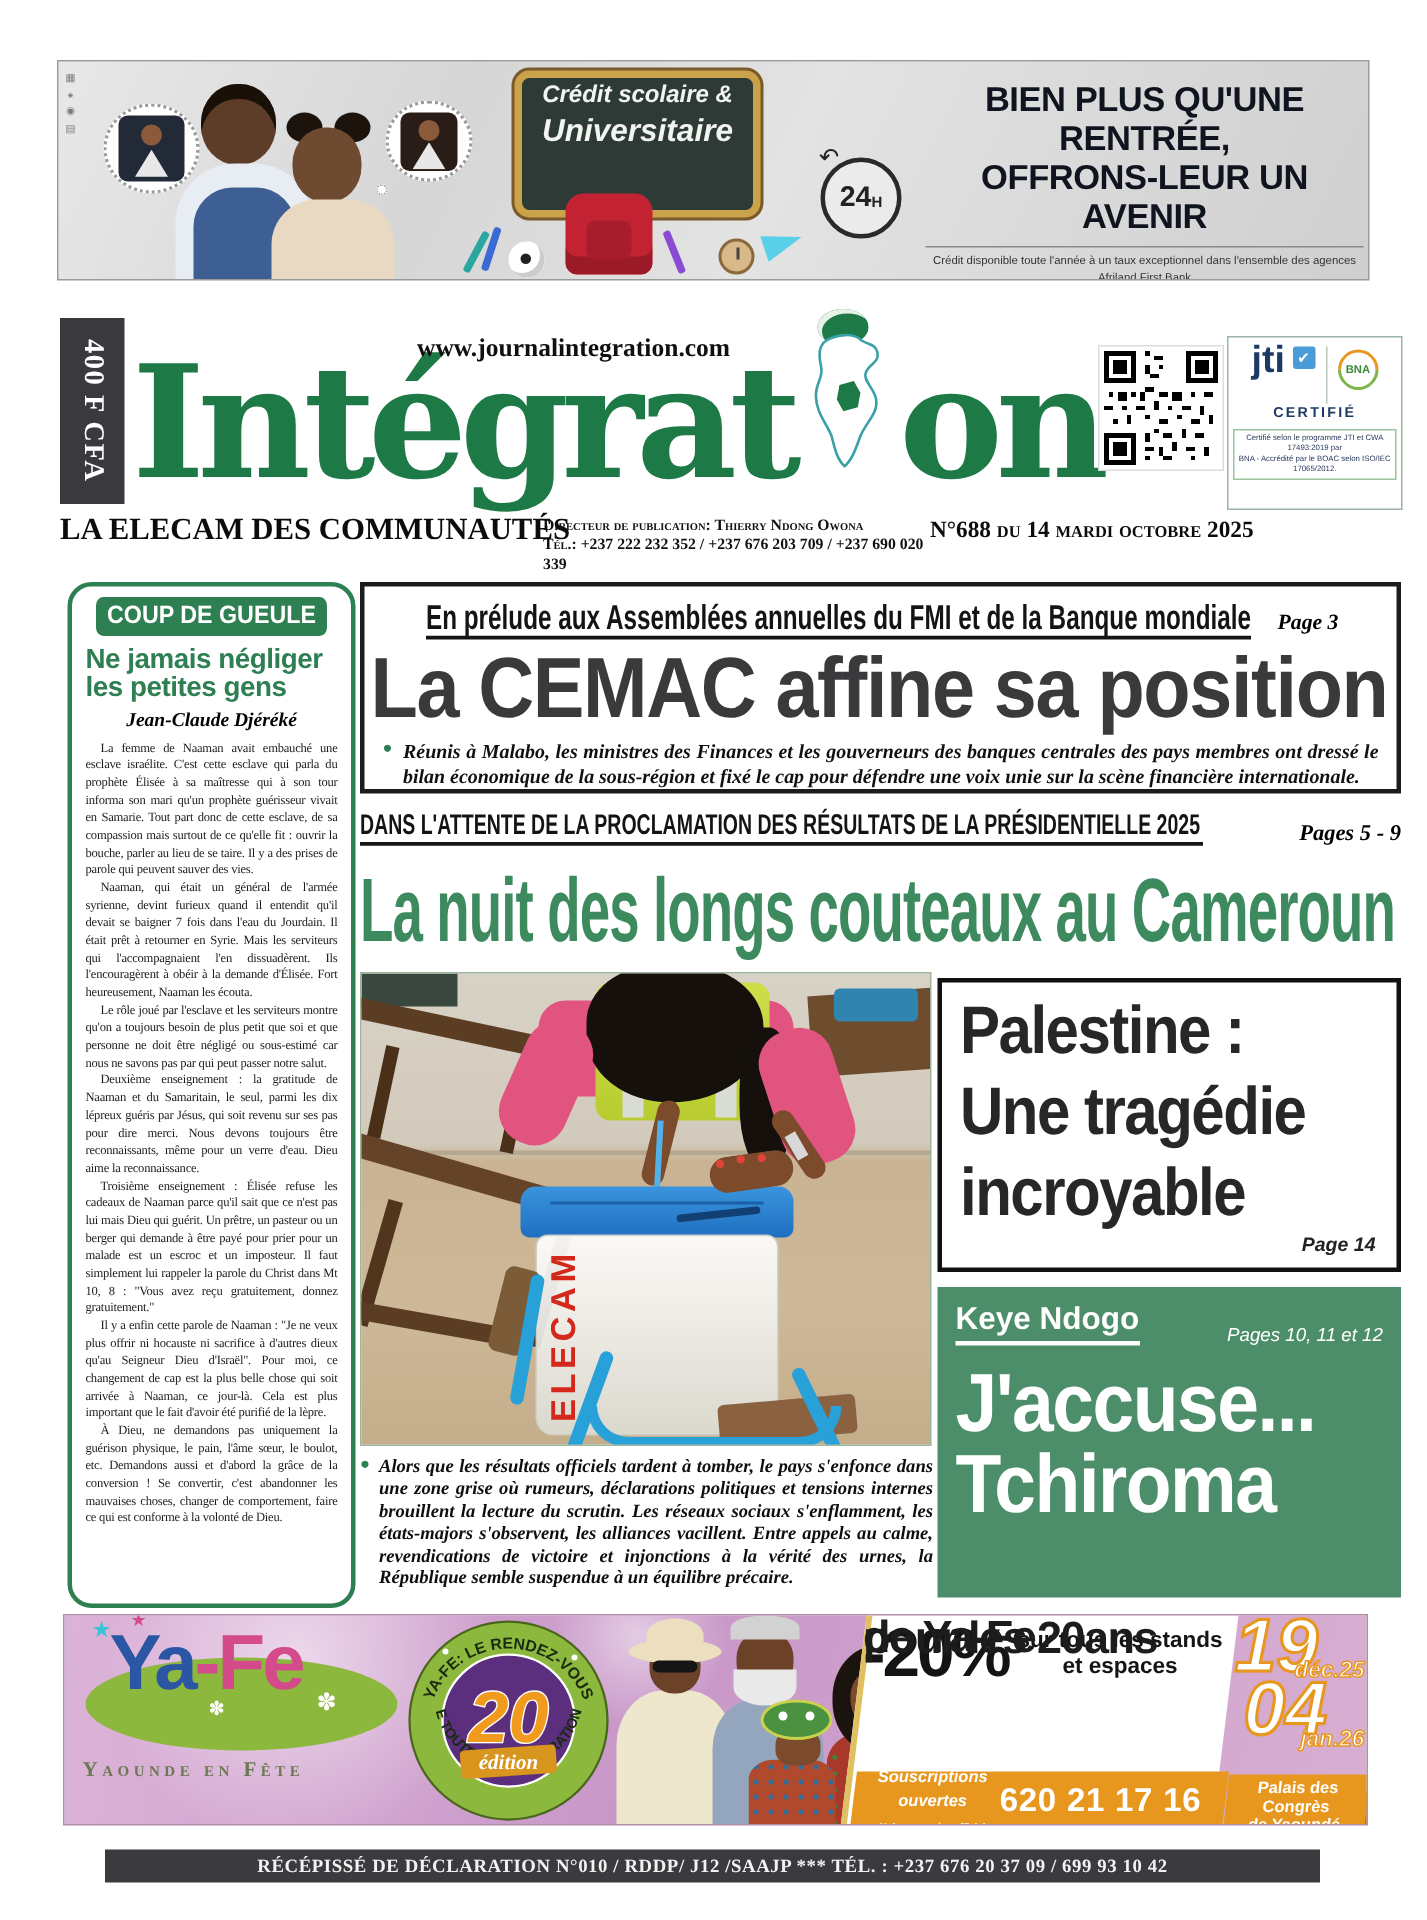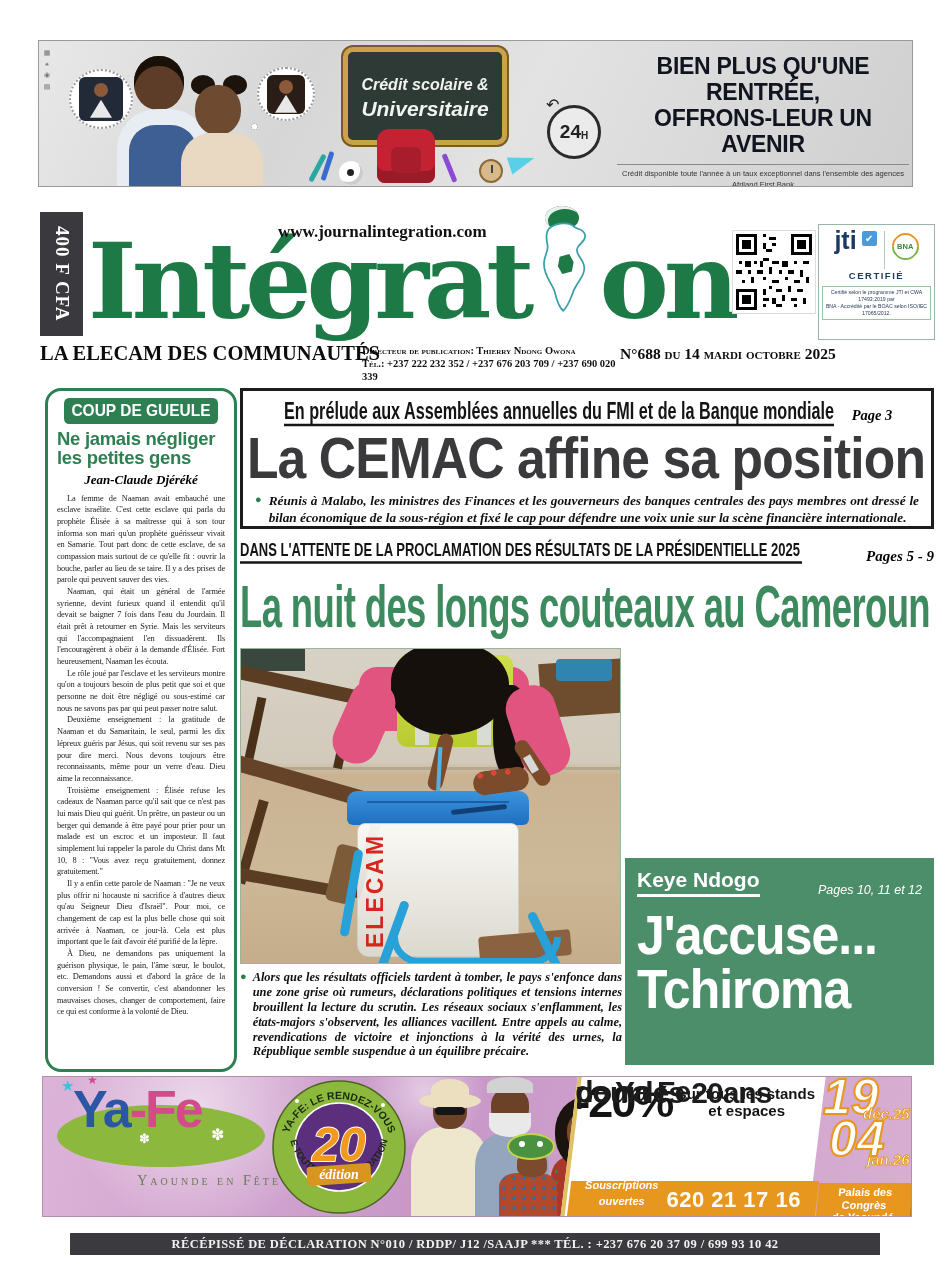--- a/index.html
+++ b/index.html
@@ -17,7 +17,7 @@
   .bphoto:before{content:"";position:absolute;left:50%;top:14%;width:14px;height:14px;margin-left:-7px;border-radius:50%;background:#8a5a3a;}
   .bphoto:after{content:"";position:absolute;left:50%;top:52%;width:22px;height:18px;margin-left:-11px;background:#e8e8e8;clip-path:polygon(50% 0,100% 100%,0 100%);}
   .chalkboard{left:304px;top:6px;width:164px;height:98px;background:#2d3a35;border:5px solid #c9a24a;
-     box-shadow:0 0 0 2px #7a5a2a;border-radius:10px;text-align:center;color:#f2f4f0;padding-top:24px;}
+     box-shadow:0 0 0 2px #7a5a2a;border-radius:10px;text-align:center;color:#f2f4f0;padding-top:3px;}
   .chalk1{font-style:italic;font-weight:700;font-size:16px;}
   .chalk2{font-style:italic;font-weight:800;font-size:21px;margin-top:3px;}
   .backpack{left:338px;top:88px;width:58px;height:54px;background:#c32233;border-radius:12px 12px 8px 8px;box-shadow:inset 0 -12px 0 #9a1a28;}

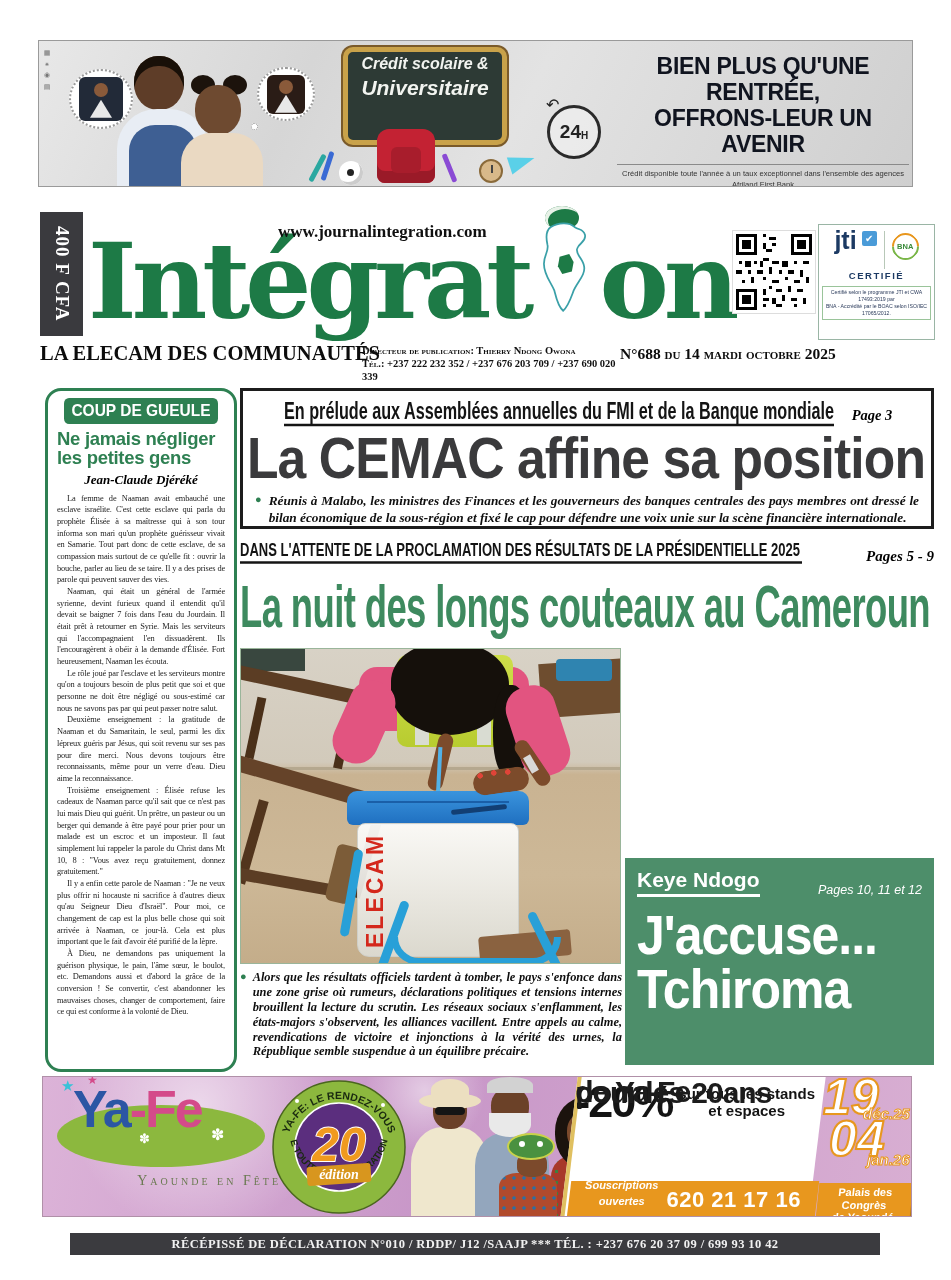--- a/index.html
+++ b/index.html
@@ -355,6 +355,12 @@
     <span class="tx">Alors que les résultats officiels tardent à tomber, le pays s'enfonce dans une zone grise où rumeurs, déclarations politiques et tensions internes brouillent la lecture du scrutin. Les réseaux sociaux s'enflamment, les états-majors s'observent, les alliances vacillent. Entre appels au calme, revendications de victoire et injonctions à la vérité des urnes, la République semble suspendue à un équilibre précaire.</span>
   </div>
 
+  <div class="abs palestine">
+    <div class="pal-line">Palestine :</div>
+    <div class="pal-line" style="margin-top:14px;">Une tragédie</div>
+    <div class="pal-line" style="margin-top:14px;">incroyable</div>
+    <div class="pal-page">Page 14</div>
+  </div>
 
   <div class="abs keye">
     <div class="keyerow">

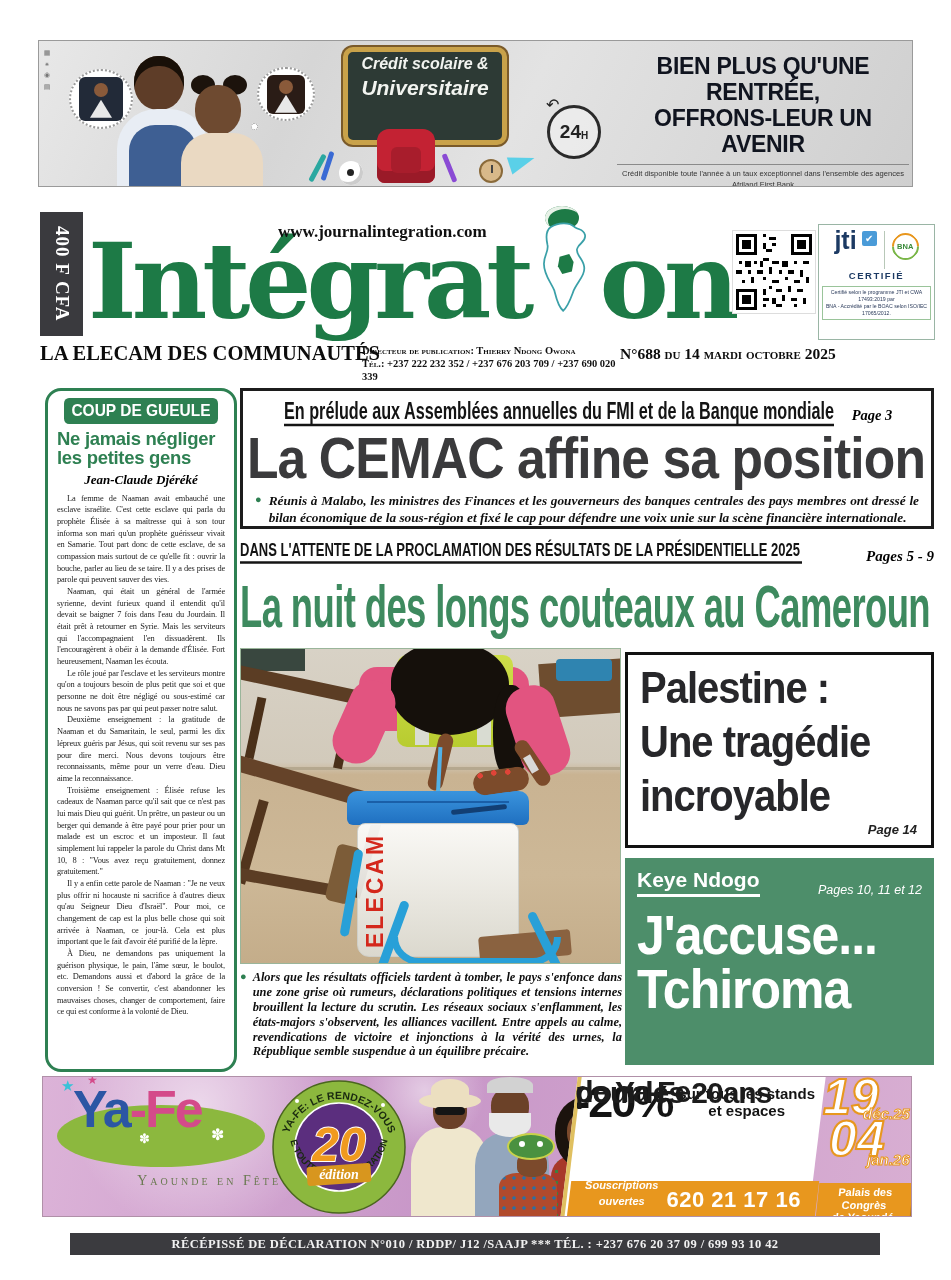--- a/index.html
+++ b/index.html
@@ -119,8 +119,8 @@
   .yf-oval{left:14px;top:28px;width:208px;height:62px;background:#8cb83e;border-radius:50%;}
   .yf-word{left:30px;top:2px;font-weight:900;font-size:52px;letter-spacing:-2px;}
   .yf-word .c1{color:#2b56a4;} .yf-word .c2{color:#d44a8a;}
-  .yf-sub{left:22px;top:96px;width:216px;text-align:right;font-family:"Liberation Serif",serif;font-variant:small-caps;
-          font-weight:400;font-size:14px;letter-spacing:3px;color:#6b7a52;}
+  .yf-sub{left:12px;top:96px;width:216px;text-align:left;font-family:"Liberation Serif",serif;font-variant:small-caps;
+          font-weight:700;font-size:14px;letter-spacing:3px;color:#6b7a52;}
   .yf-star1{left:18px;top:0;color:#39c2d8;font-size:15px;} .yf-star2{left:44px;top:-4px;color:#d44a8a;font-size:12px;}
   .yf-fl1{left:168px;top:48px;color:#fff;font-size:16px;} .yf-fl2{left:96px;top:54px;color:#fff;font-size:13px;}
   .badge{left:228px;top:2px;width:136px;height:136px;}

